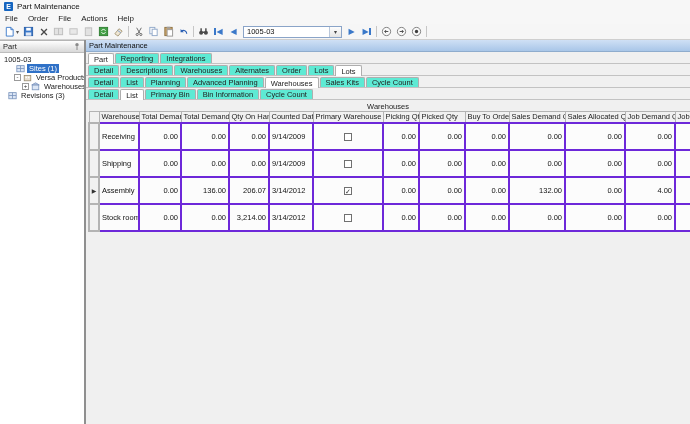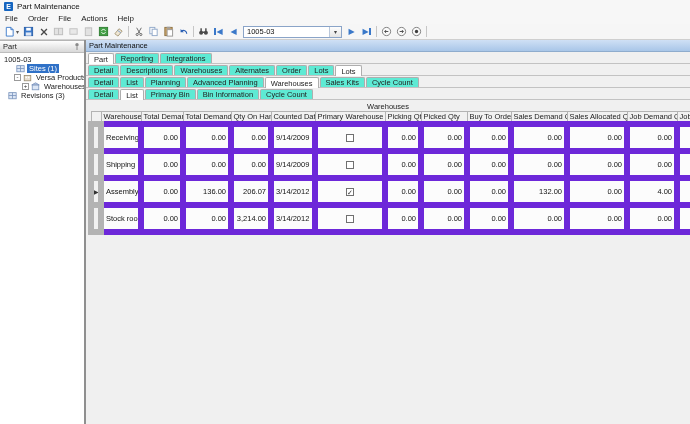--- a/index.html
+++ b/index.html
@@ -66,7 +66,7 @@
   table.grid { border-collapse:collapse; table-layout:fixed; width:614px; font-size:7.5px; }
   .grid th { height:11px; background:#f1f1f1; border:1px solid #b3b3b3;
     font-weight:normal; text-align:left; padding:0 2px; white-space:nowrap; overflow:hidden; color:#222; }
-  .grid td { height:27px; background:#fcfcfc; border:6px solid #6d28d9;
+  .grid td { height:27px; background:#fcfcfc; border:2px solid #6d28d9;
     padding:0 2px; white-space:nowrap; overflow:hidden; color:#111; }
   .grid td.num { text-align:right; }
   .grid td.ctr { text-align:center; }

